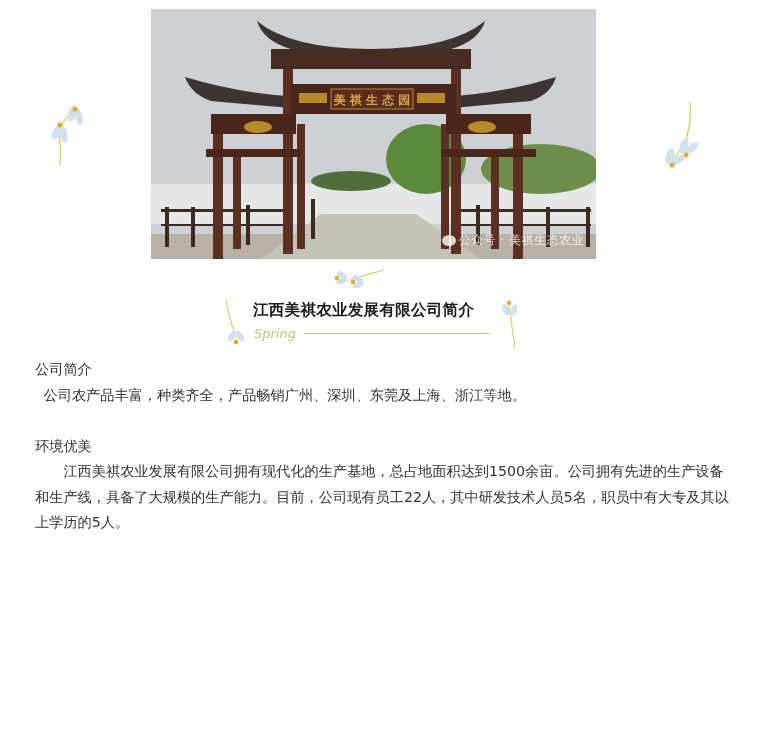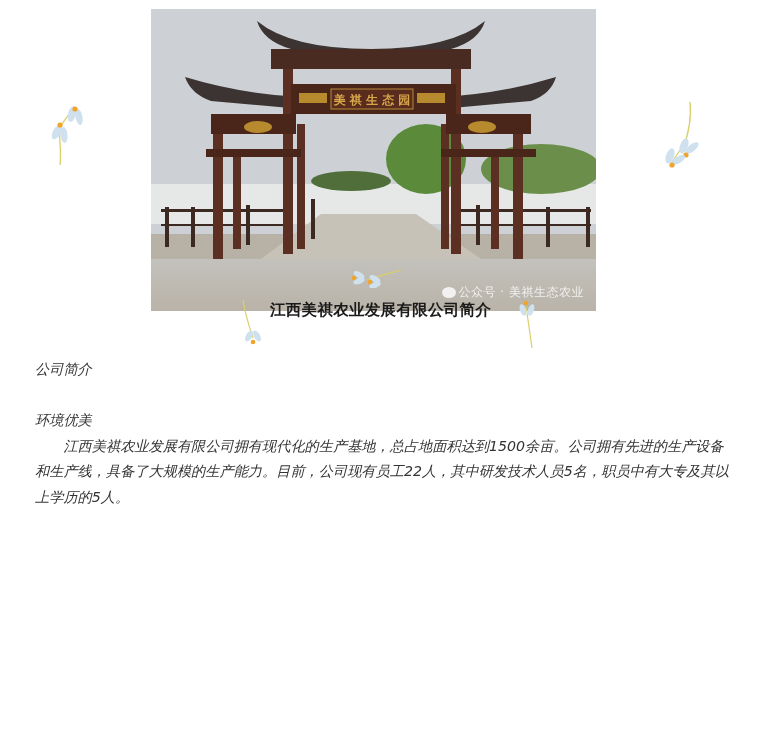--- a/index.html
+++ b/index.html
@@ -8,7 +8,7 @@
 
     .hero-wrap { position: absolute; left: 0; top: 0; width: 770px; height: 262px; }
     .photo {
-      position: absolute; left: 151px; top: 9px; width: 445px; height: 302px;
+      position: absolute; left: 151px; top: 9px; width: 445px; height: 250px;
       overflow: hidden; background: linear-gradient(#c9cdd1 0%, #d6d9dc 55%, #cfd3d4 62%, #b9b3a8 100%);
     }
     .photo svg { display: block; }

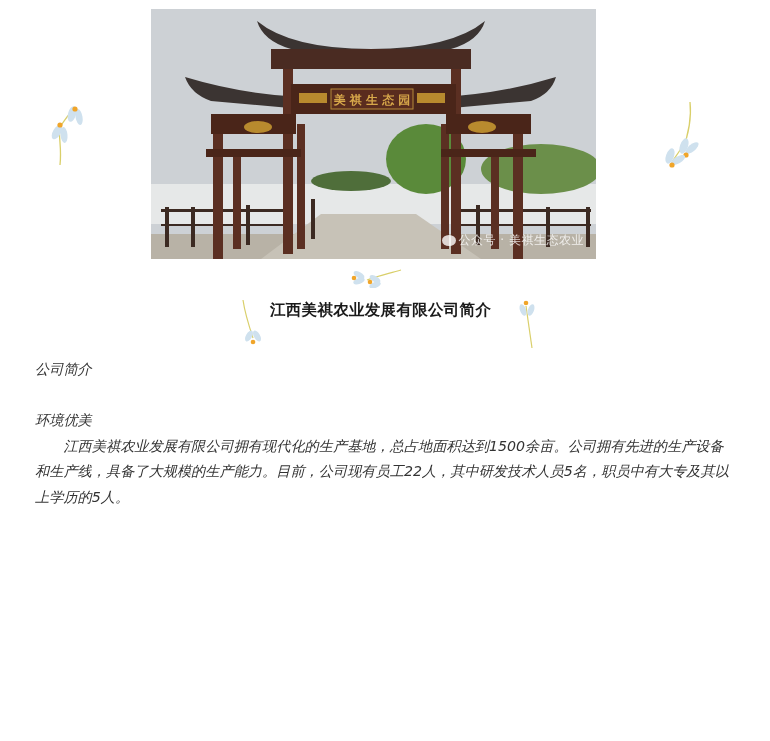--- a/index.html
+++ b/index.html
@@ -22,7 +22,7 @@
     .flower-left { left: 48px; top: 97px; }
     .flower-right { left: 660px; top: 100px; }
 
-    .title-block { position: absolute; left: 235px; top: 262px; width: 310px; height: 88px; }
+    .title-block { position: absolute; left: 218px; top: 262px; width: 310px; height: 88px; }
     .title-flower-top { position: absolute; left: 110px; top: 4px; }
     .title-flower-left { position: absolute; left: 4px; top: 36px; }
     .title-flower-right { position: absolute; left: 283px; top: 36px; }

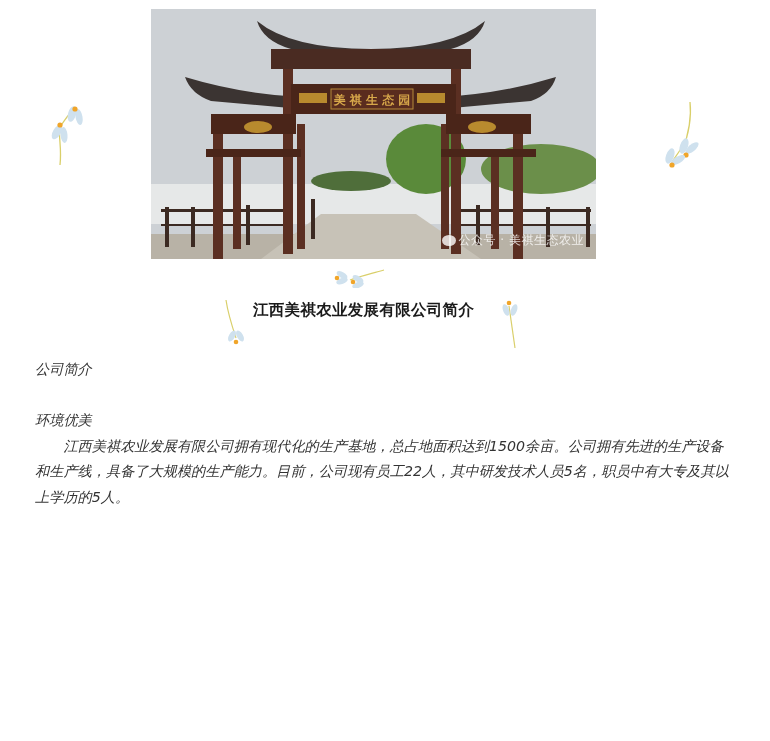--- a/index.html
+++ b/index.html
@@ -155,6 +155,10 @@
     <circle cx="8" cy="5" r="2.3" fill="#f0a52a"></circle>
   </svg>
   <div class="title-text">江西美祺农业发展有限公司简介</div>
+  <div class="spring-row">
+    <span class="spring-text">Spring</span>
+    <span class="spring-line"></span>
+  </div>
 </div>
 
 <div class="content">

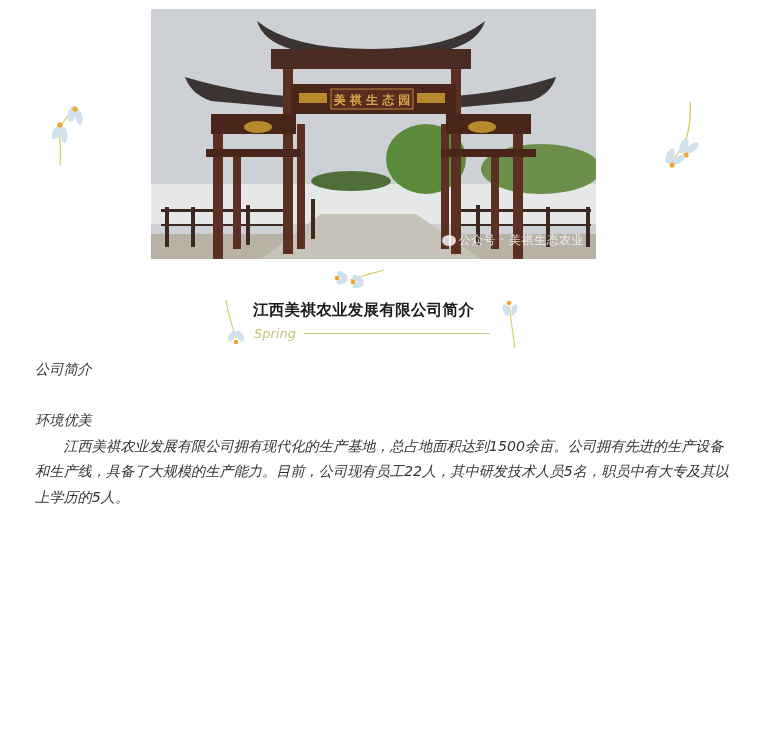--- a/index.html
+++ b/index.html
@@ -35,7 +35,7 @@
     .spring-line { width: 186px; height: 1px; background: #cdc684; margin-left: 8px; }
 
     .content { position: absolute; left: 35px; top: 357px; width: 700px; font-size: 14.2px; line-height: 25.5px; color: #333; }
-    .content p { white-space: normal; font-style: italic; }
+    .content p { white-space: normal; }
     .indent { text-indent: 2em; }
     .indent-s { text-indent: 0.6em; }
     .gap { height: 25.5px; }

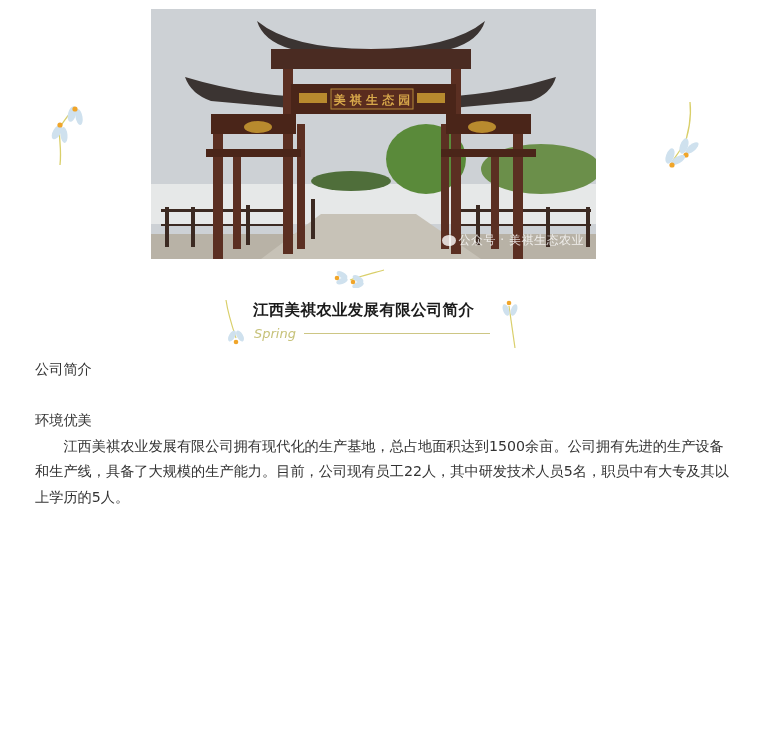--- a/index.html
+++ b/index.html
@@ -163,6 +163,7 @@
 
 <div class="content">
   <p>公司简介</p>
+  <p class="indent-s">公司农产品丰富，种类齐全，产品畅销广州、深圳、东莞及上海、浙江等地。</p>
   <div class="gap"></div>
   <p>环境优美</p>
   <p class="indent">江西美祺农业发展有限公司拥有现代化的生产基地，总占地面积达到1500余亩。公司拥有先进的生产设备和生产线，具备了大规模的生产能力。目前，公司现有员工22人，其中研发技术人员5名，职员中有大专及其以上学历的5人。</p>

